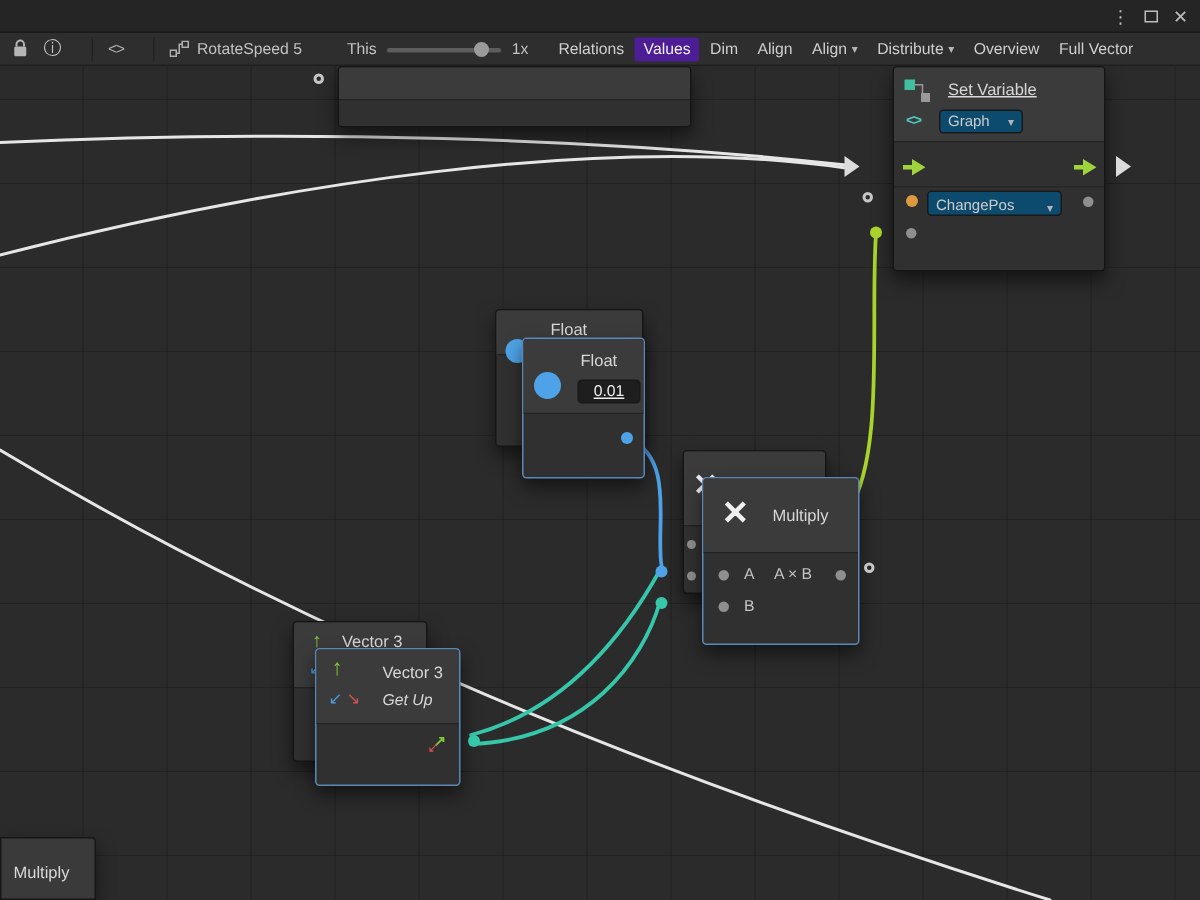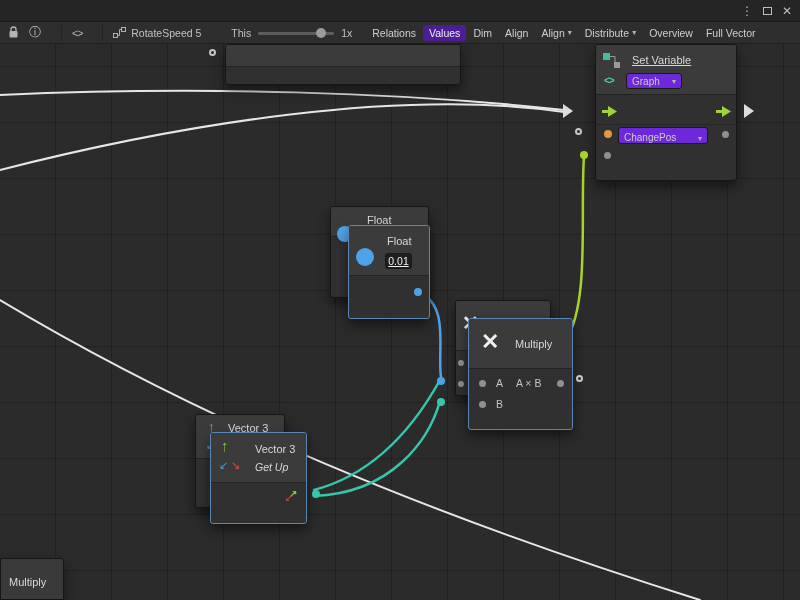--- a/index.html
+++ b/index.html
@@ -56,7 +56,7 @@
     border-bottom:7px solid transparent; border-left:10px solid #dcdcdc; z-index:4; }
   .flow-arrow rect, .flow-arrow path { fill:#9fd43c; }
   .flow-arrow { position:absolute; }
-  .ddl { position:absolute; background:#6d28d9; border:1px solid #191919; border-radius:3px;
+  .ddl { position:absolute; background:#0c4a6e; border:1px solid #191919; border-radius:3px;
     color:#cccccc; font-size:10px; display:flex; align-items:center;
     justify-content:space-between; padding:0 5px; }
   .field { position:absolute; background:#1e1e1e; border:1px solid #191919; border-radius:3px;

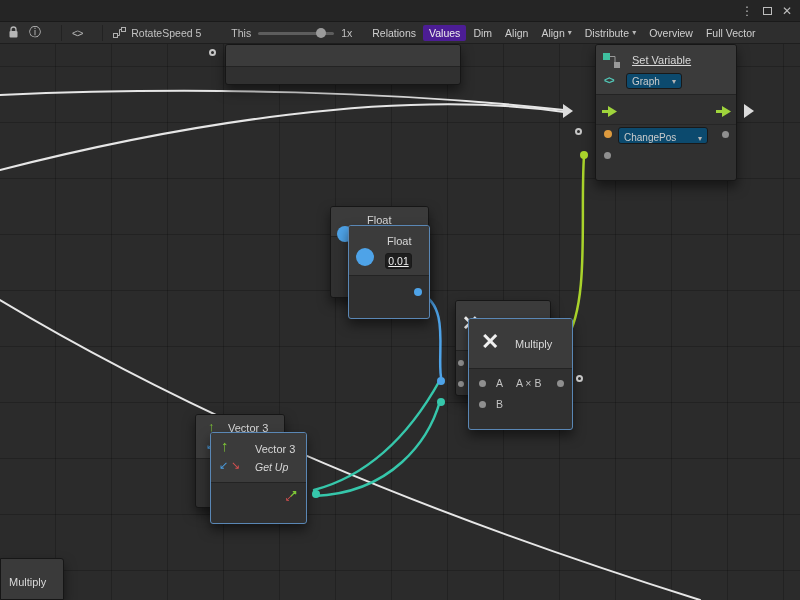--- a/index.html
+++ b/index.html
@@ -199,7 +199,7 @@
       <div class="hdr" style="height:50px;"></div>
       <span class="ntitle" style="left:38px; top:9px;">Float</span>
       <span class="dot" style="left:7px; top:22px; width:18px; height:18px; background:#4ea3e8;"></span>
-      <span class="field" style="left:36px; top:27px; width:27px; height:16px;text-decoration:underline;">
+      <span class="field" style="left:36px; top:27px; width:42px; height:16px;text-decoration:underline;">
         <span>0.01</span>
       </span>
       <span class="dot" style="left:65px; top:62px; width:8px; height:8px; background:#4ea3e8;"></span>

